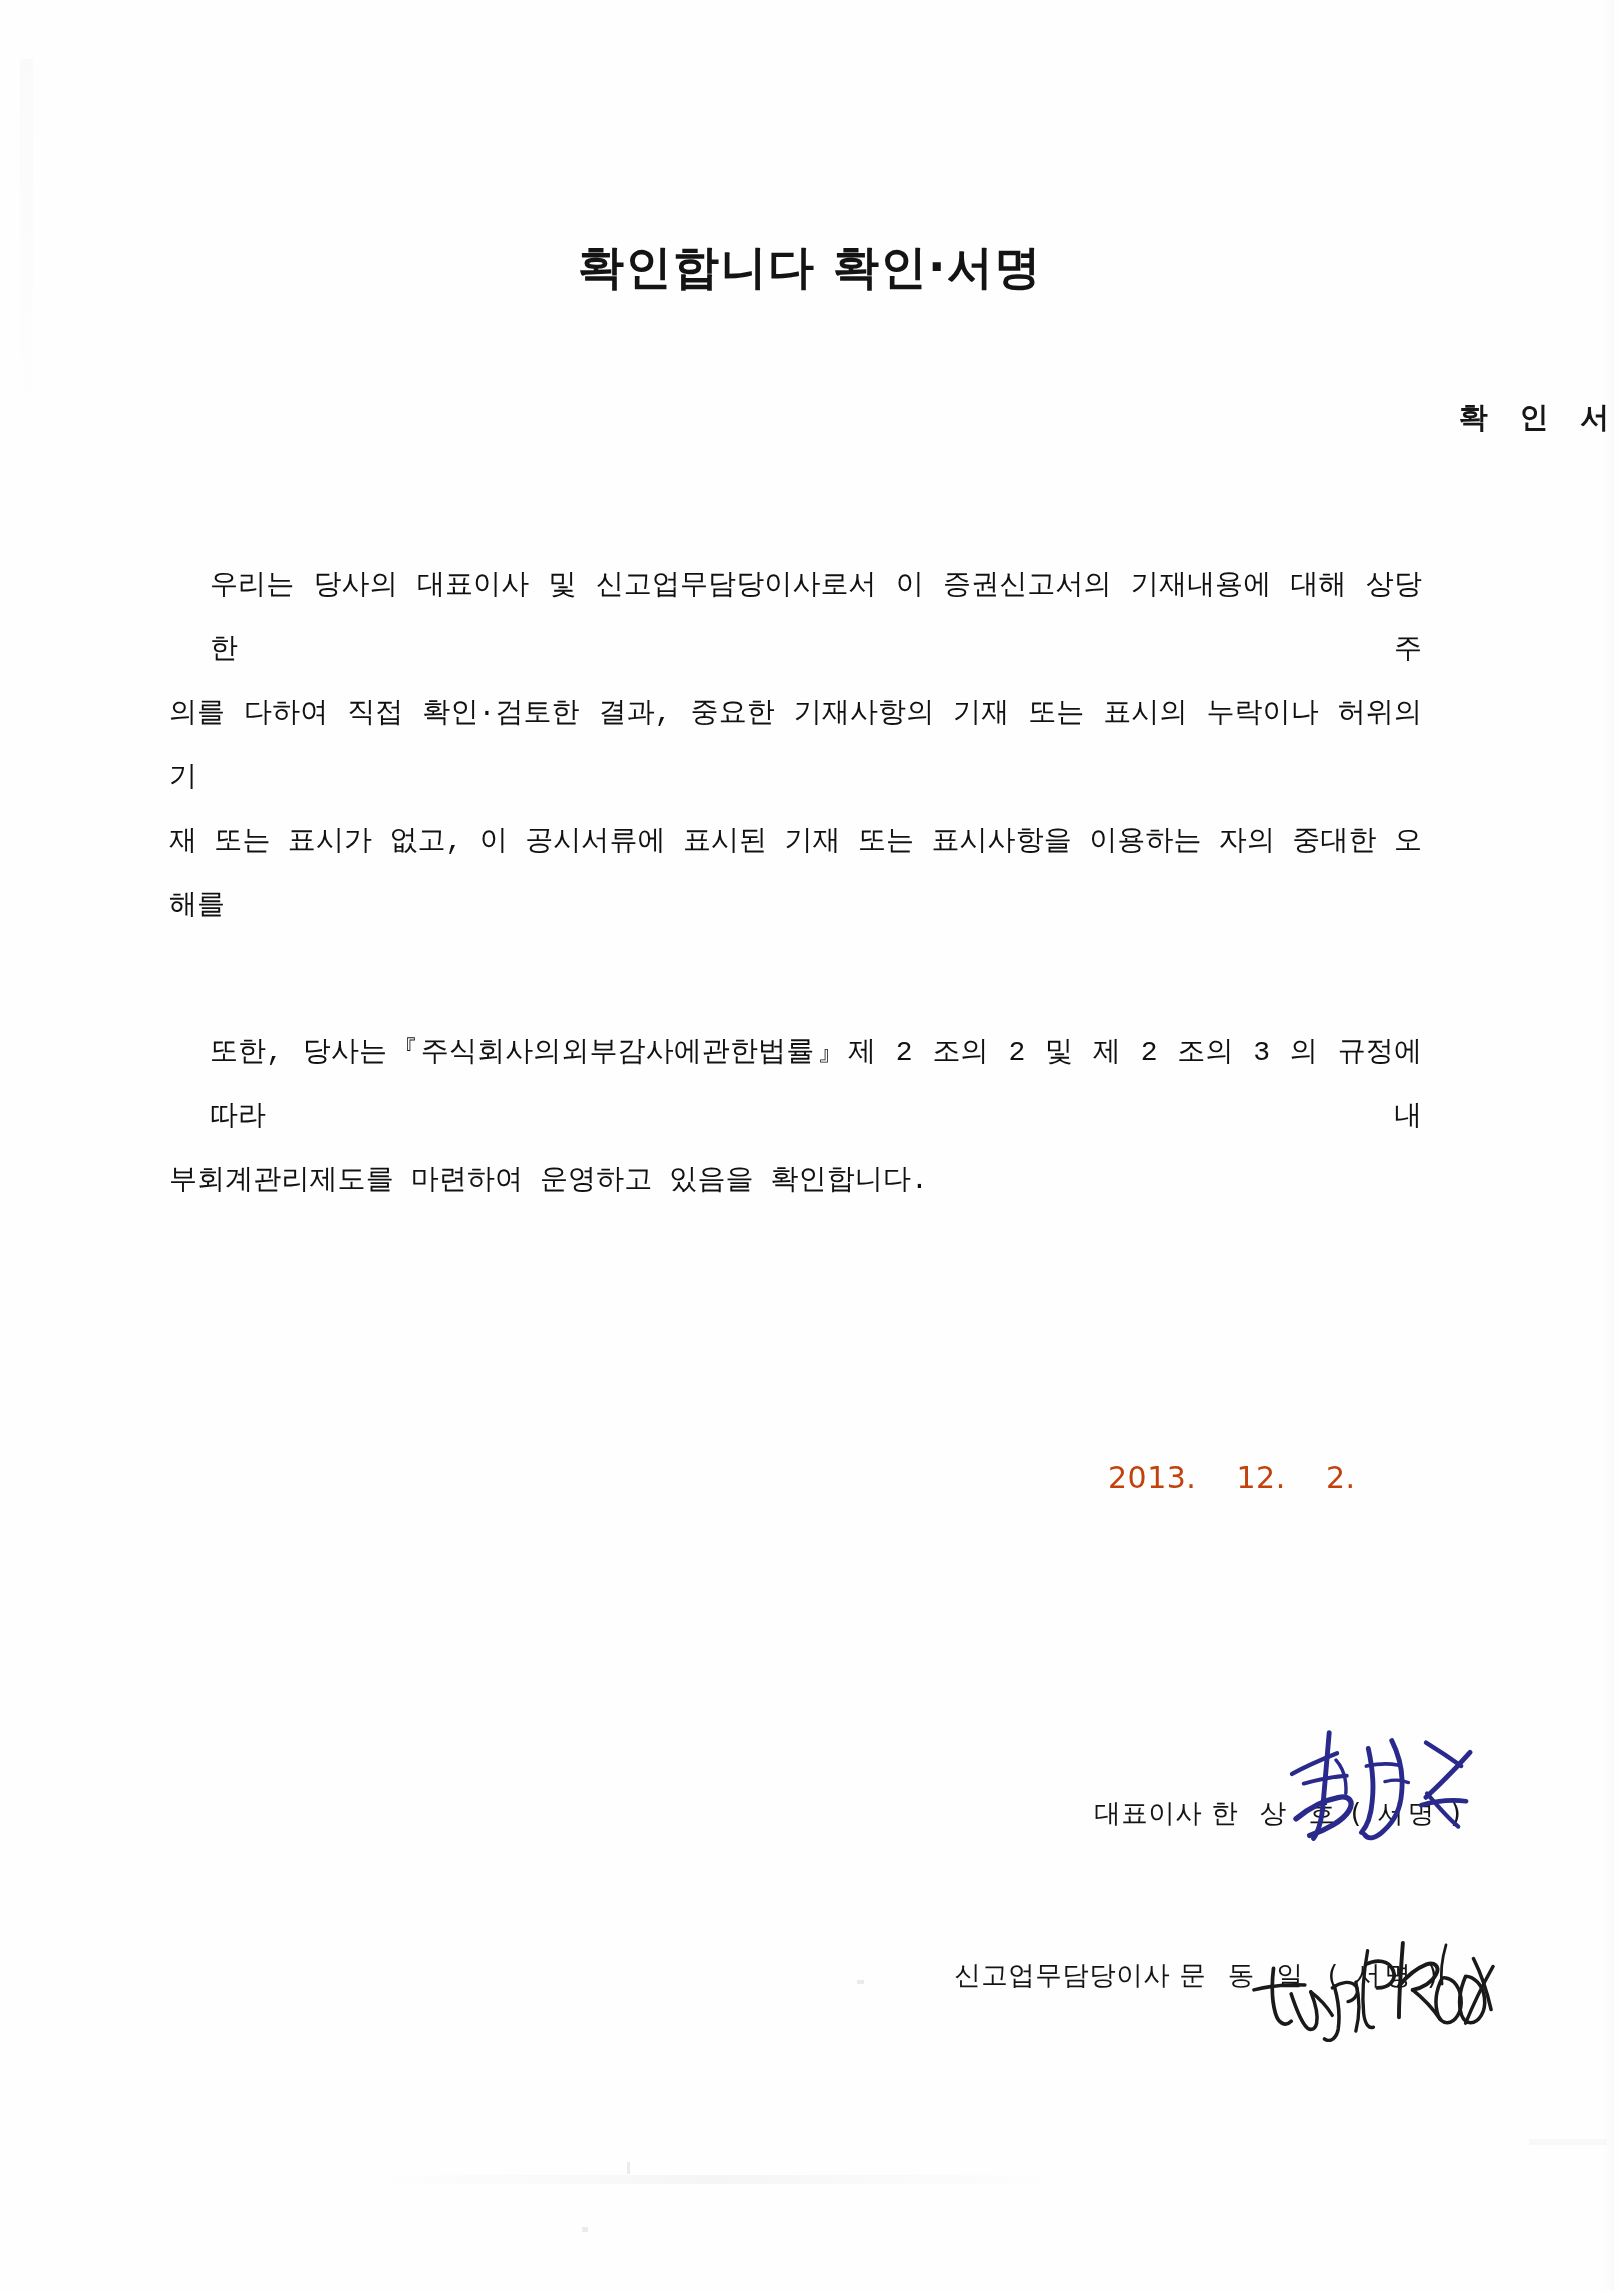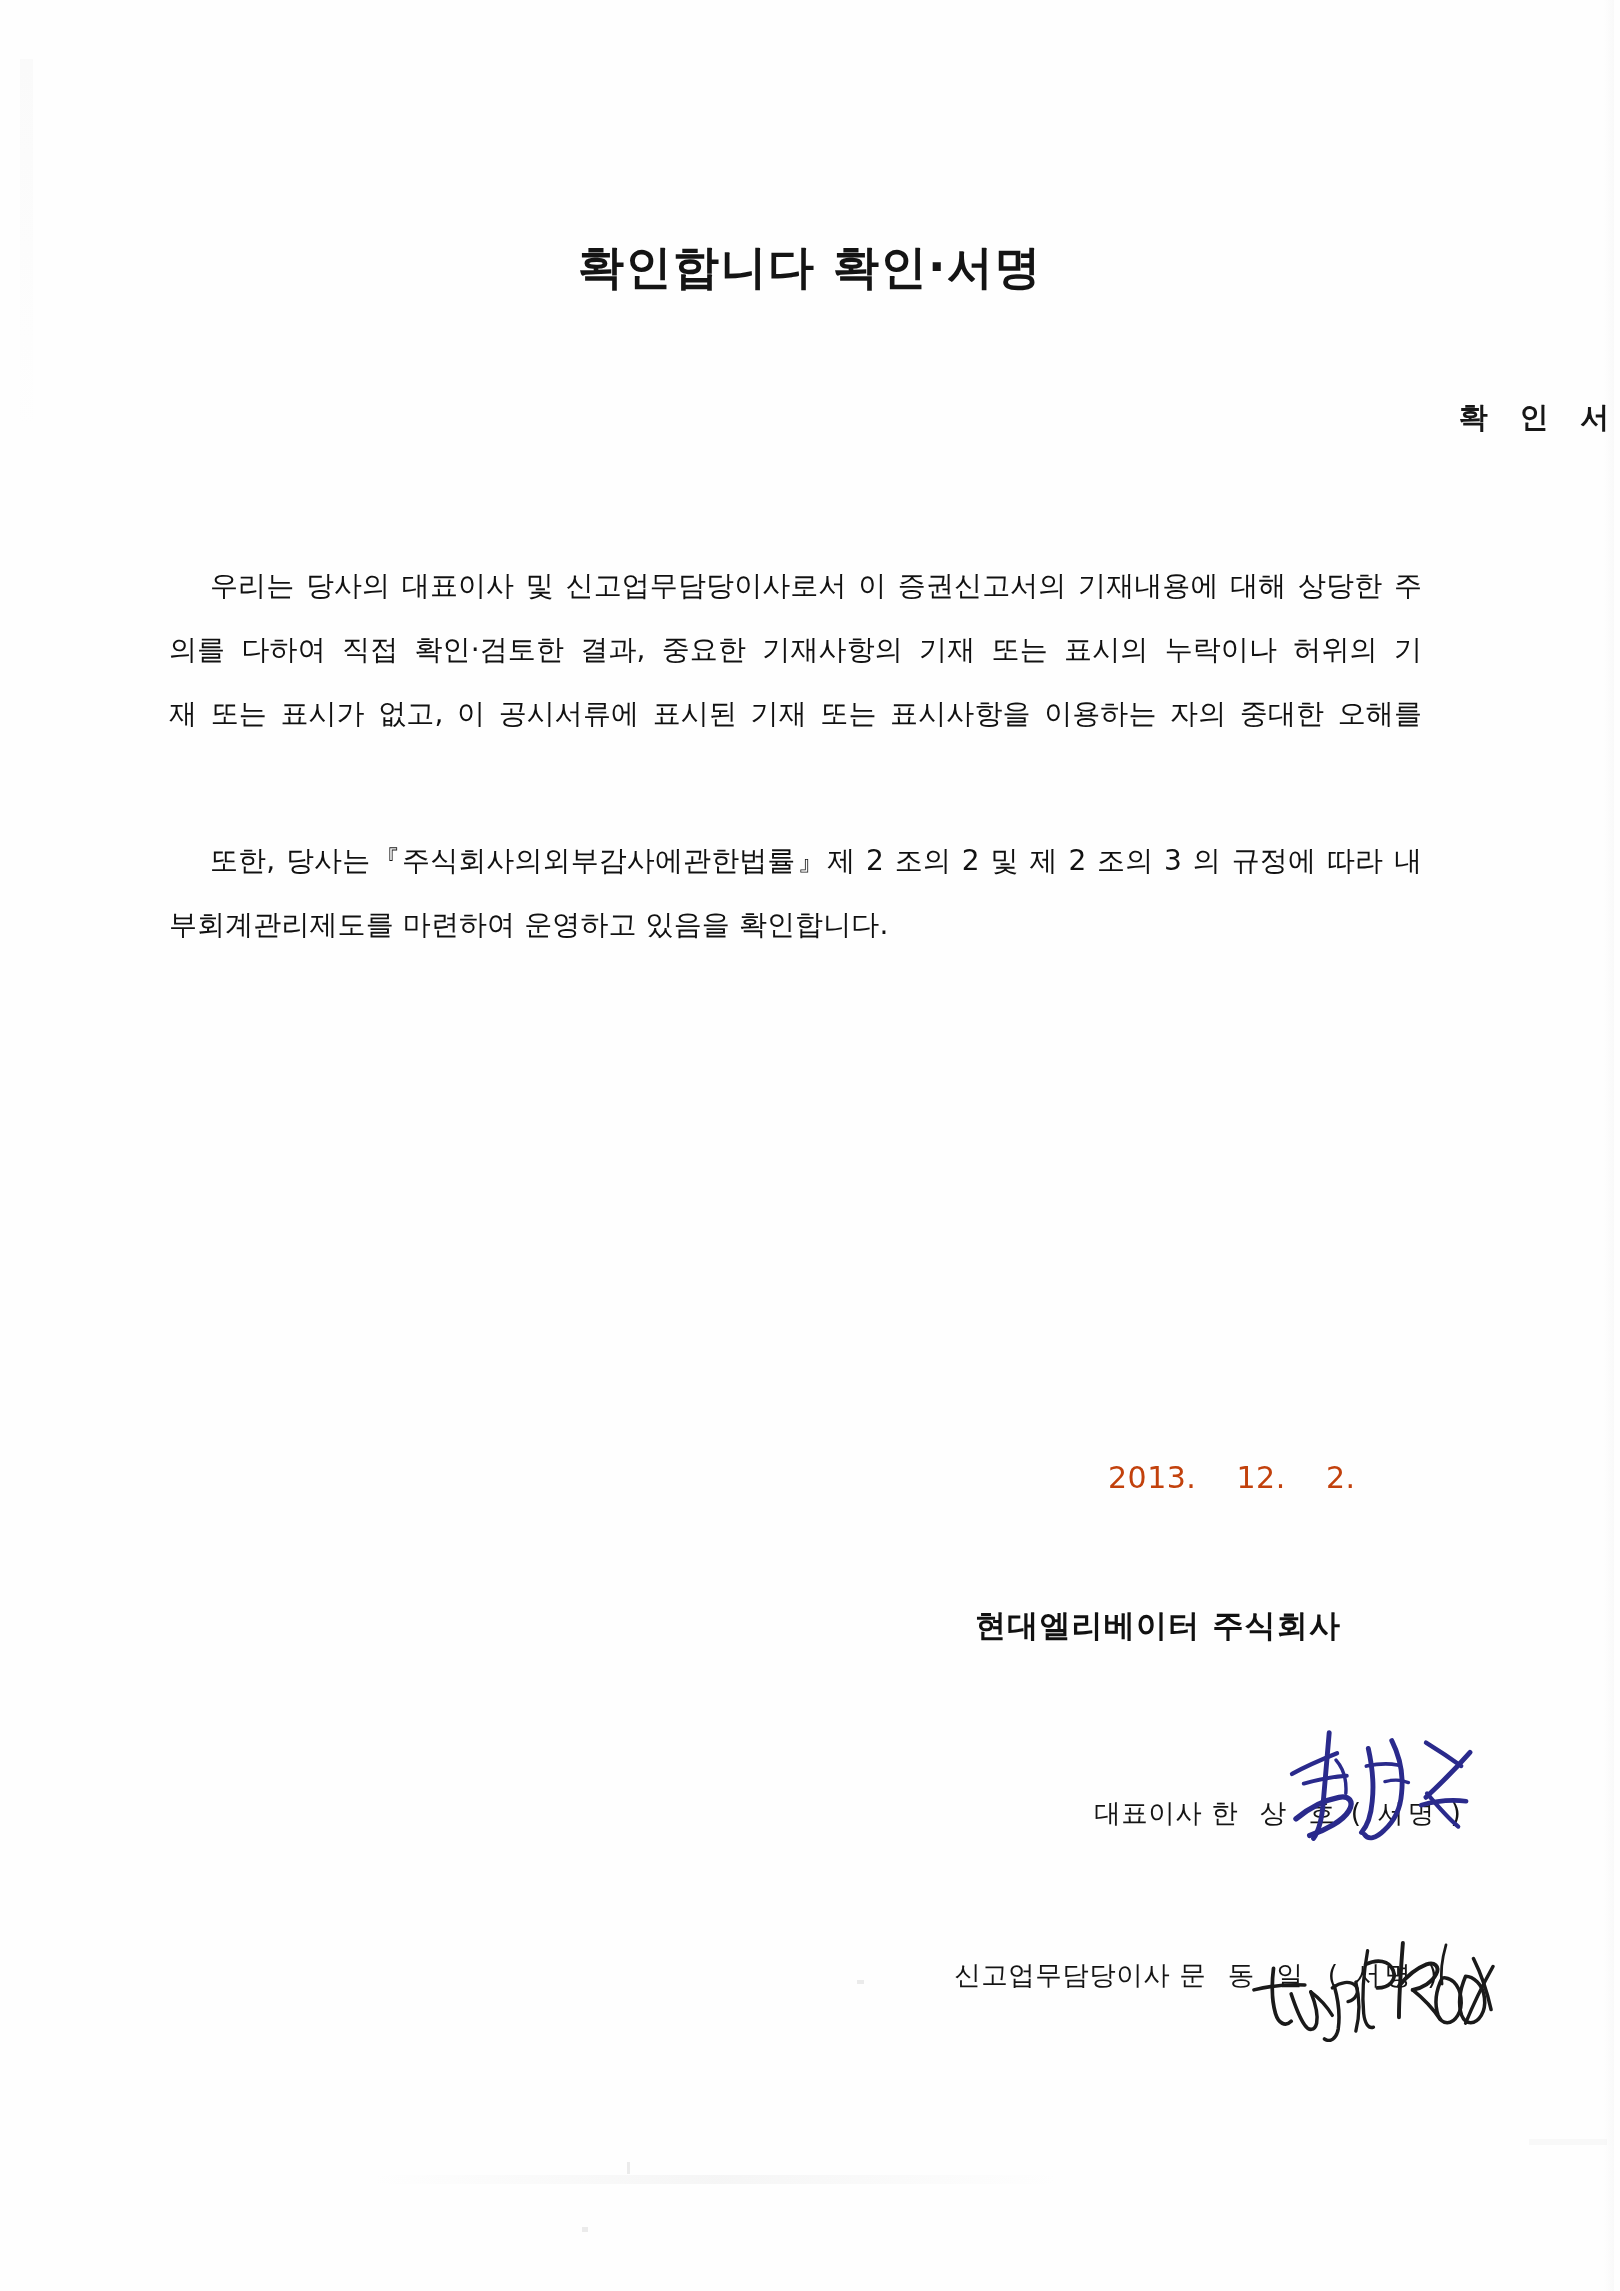--- a/index.html
+++ b/index.html
@@ -98,6 +98,7 @@
   .para-line {
     display: block;
     white-space: nowrap;
+    font-family: Liberation Mono, monospace;
   }
   .para-line.indent {
     padding-left: 41px;

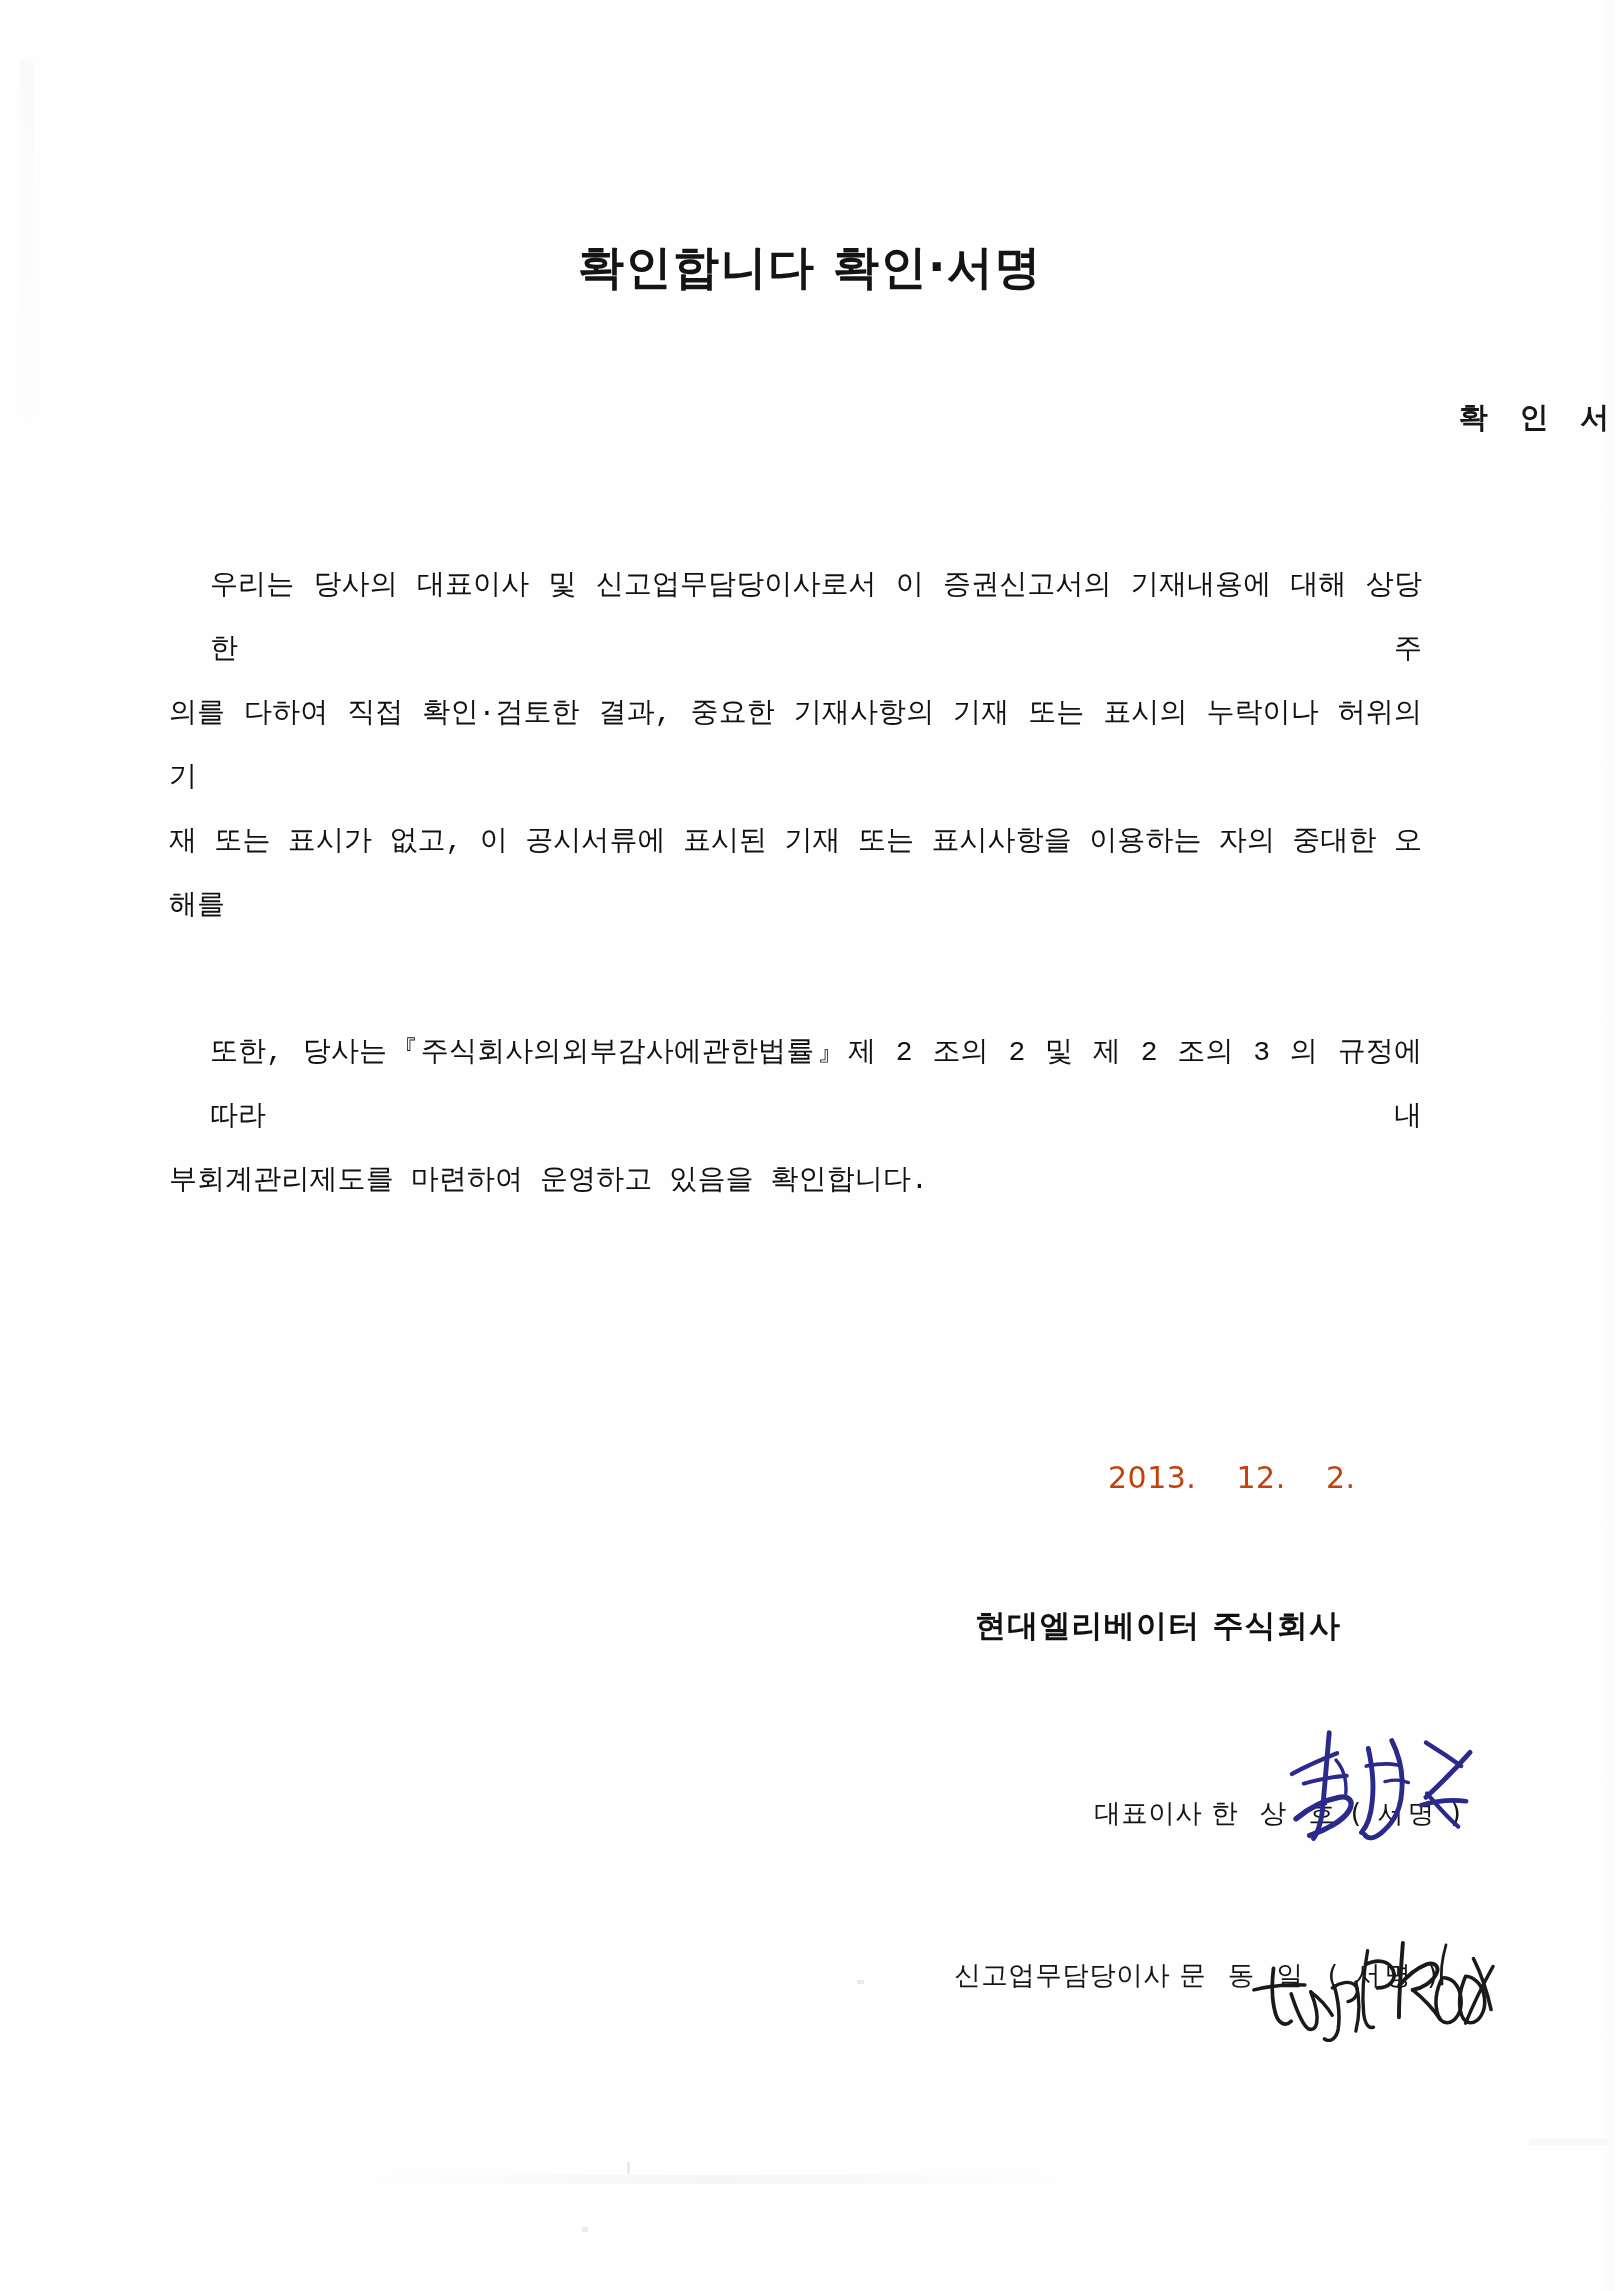--- a/index.html
+++ b/index.html
@@ -209,7 +209,6 @@
 
   <div class="date-line">2013.    12.    2.</div>
 
-  <div class="company-line">현대엘리베이터 주식회사</div>
 
   <div class="signer-row signer-ceo">
     <span class="signer-role">대표이사</span><span> </span><span class="signer-name">한 상 호</span><span> </span><span class="signer-paren">( 서명 )</span>

